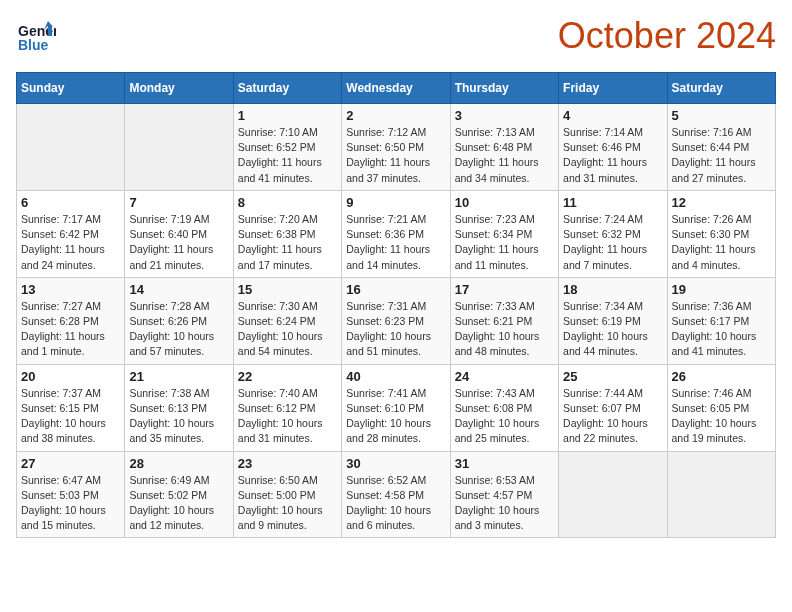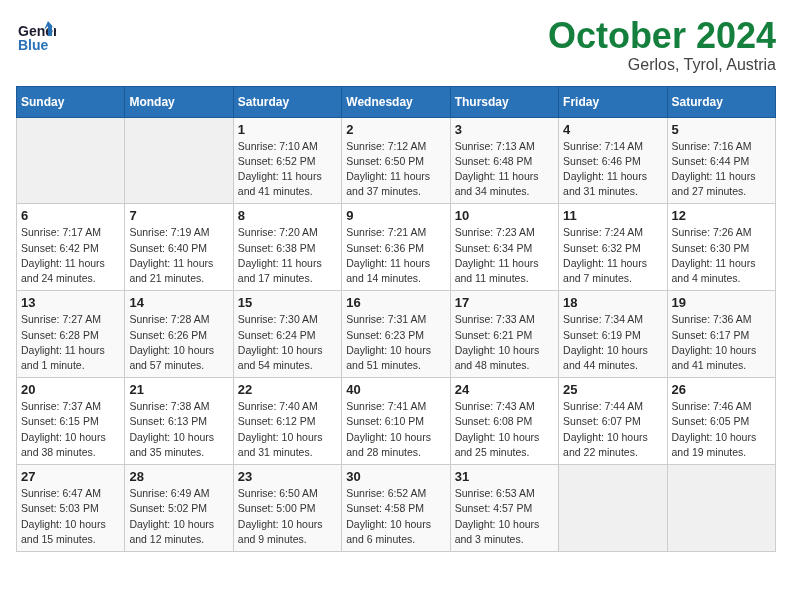--- a/index.html
+++ b/index.html
@@ -26,8 +26,8 @@
     }
     .month-title {
       font-size: 36px;
-      font-weight: bold;
-      color: #15803d;
+      font-weight: normal;
+      color: #c2410c;
       line-height: 1.1;
     }
     .location {

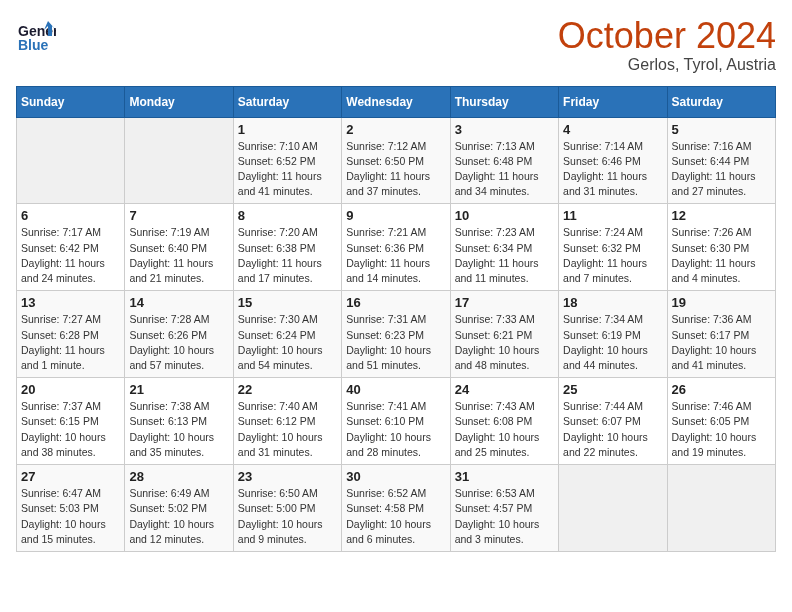--- a/index.html
+++ b/index.html
@@ -89,7 +89,6 @@
   </div>
   <div class="title-block">
     <div class="month-title">October 2024</div>
-    <div class="location">Gerlos, Tyrol, Austria</div>
   </div>
 </div>
 

